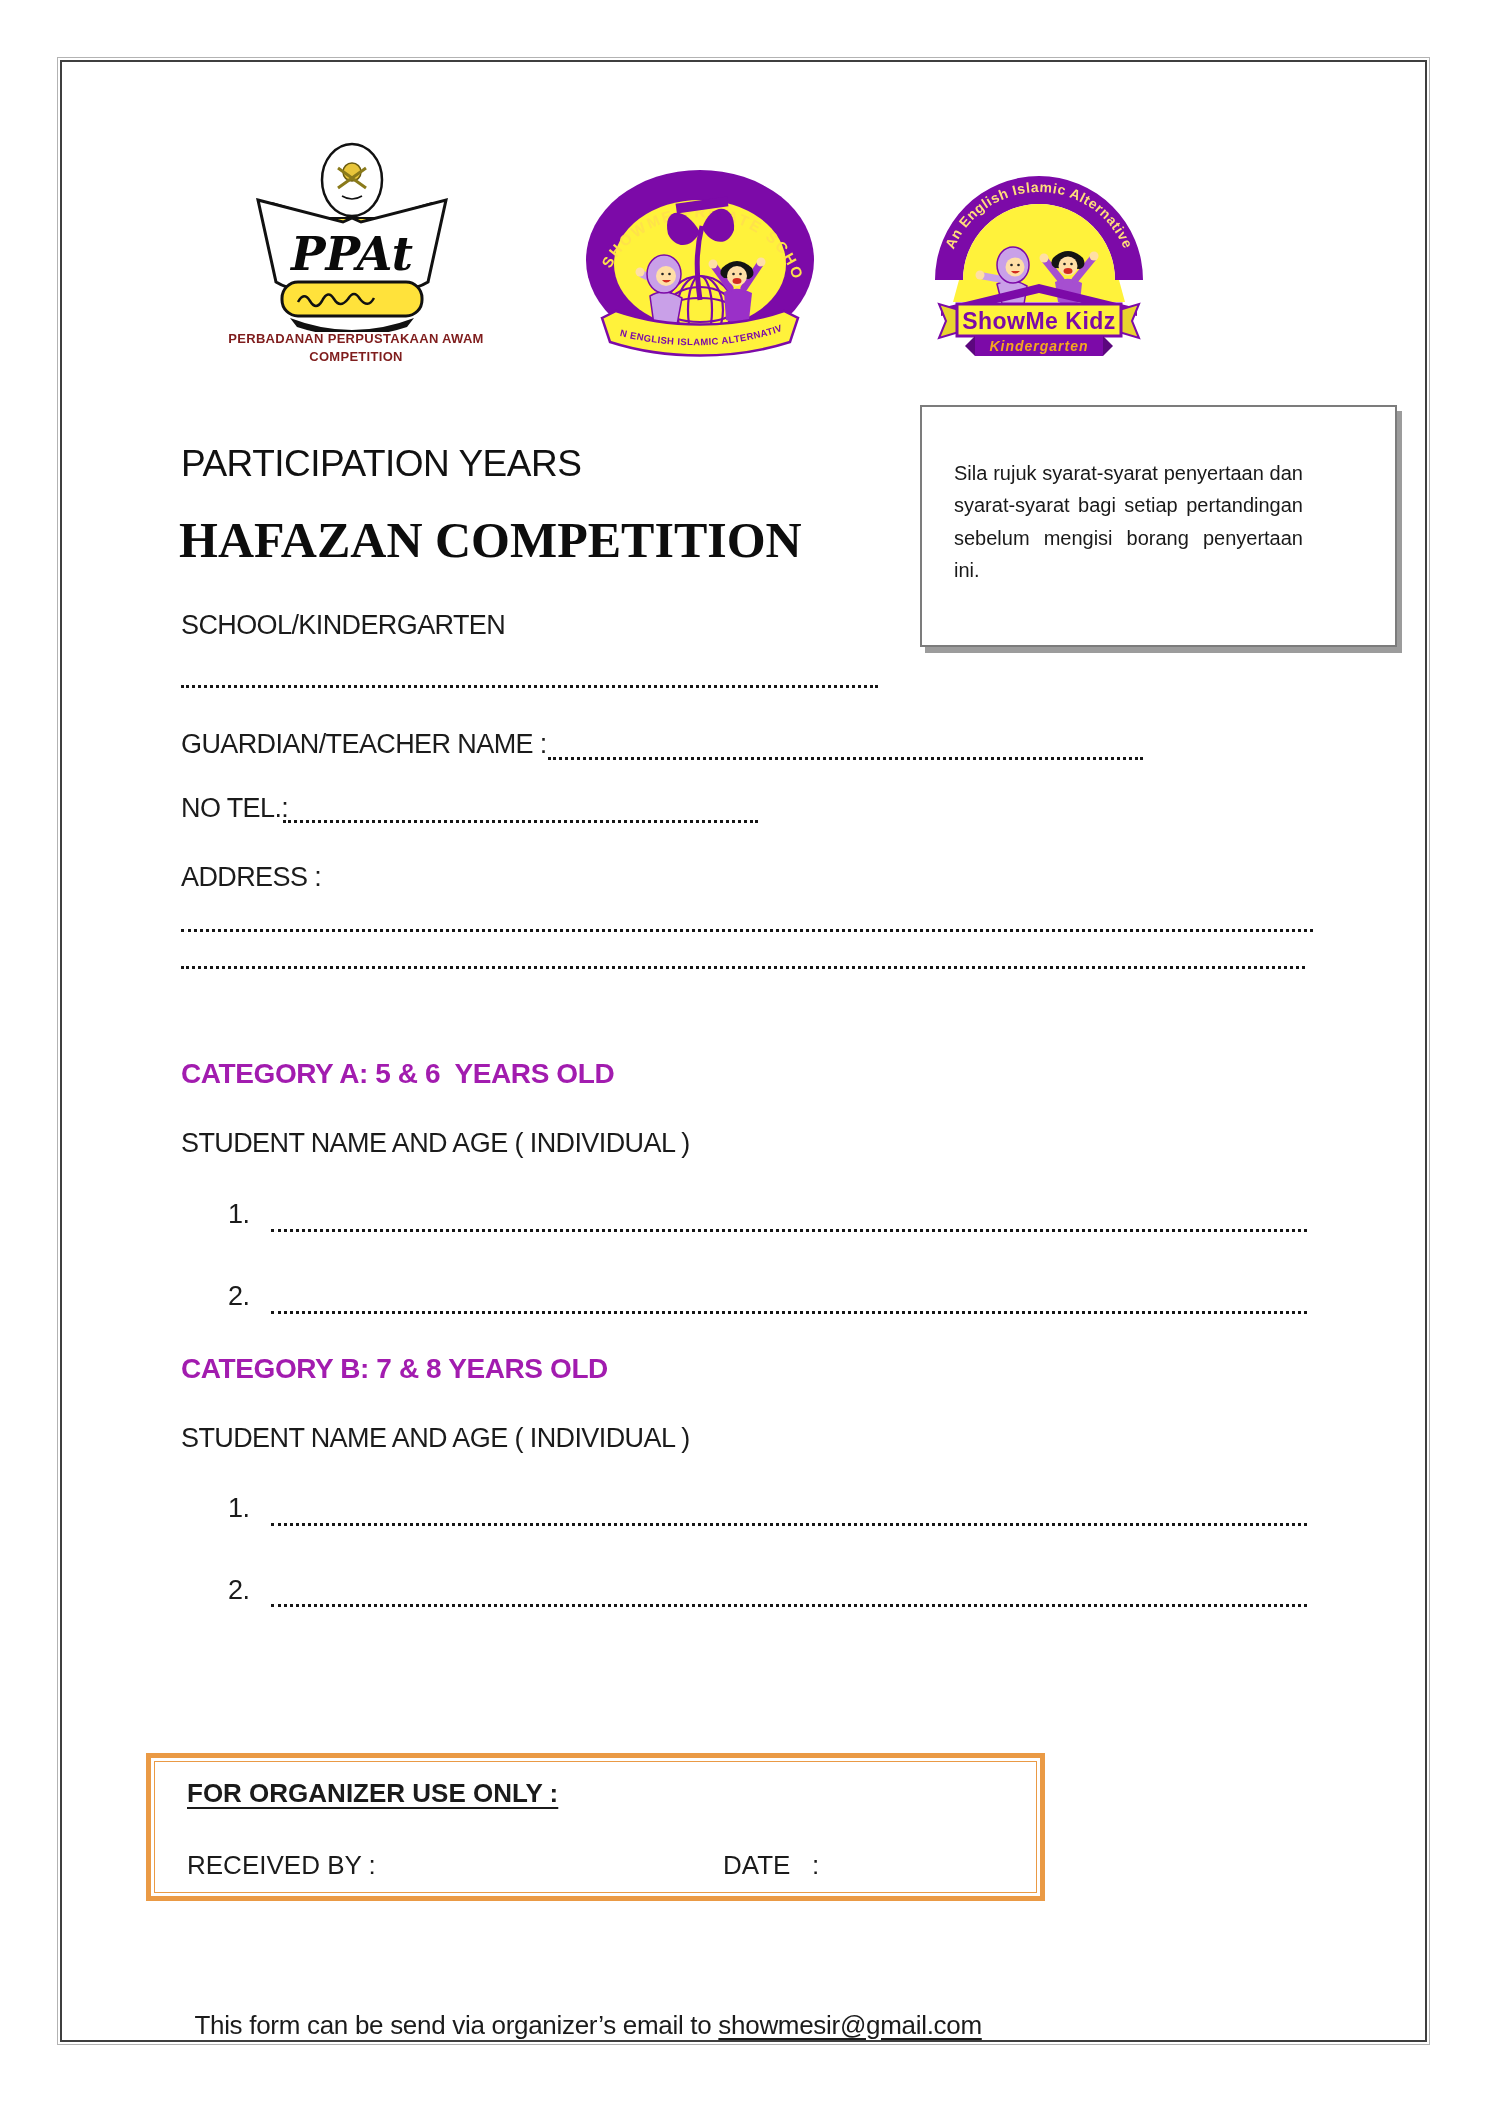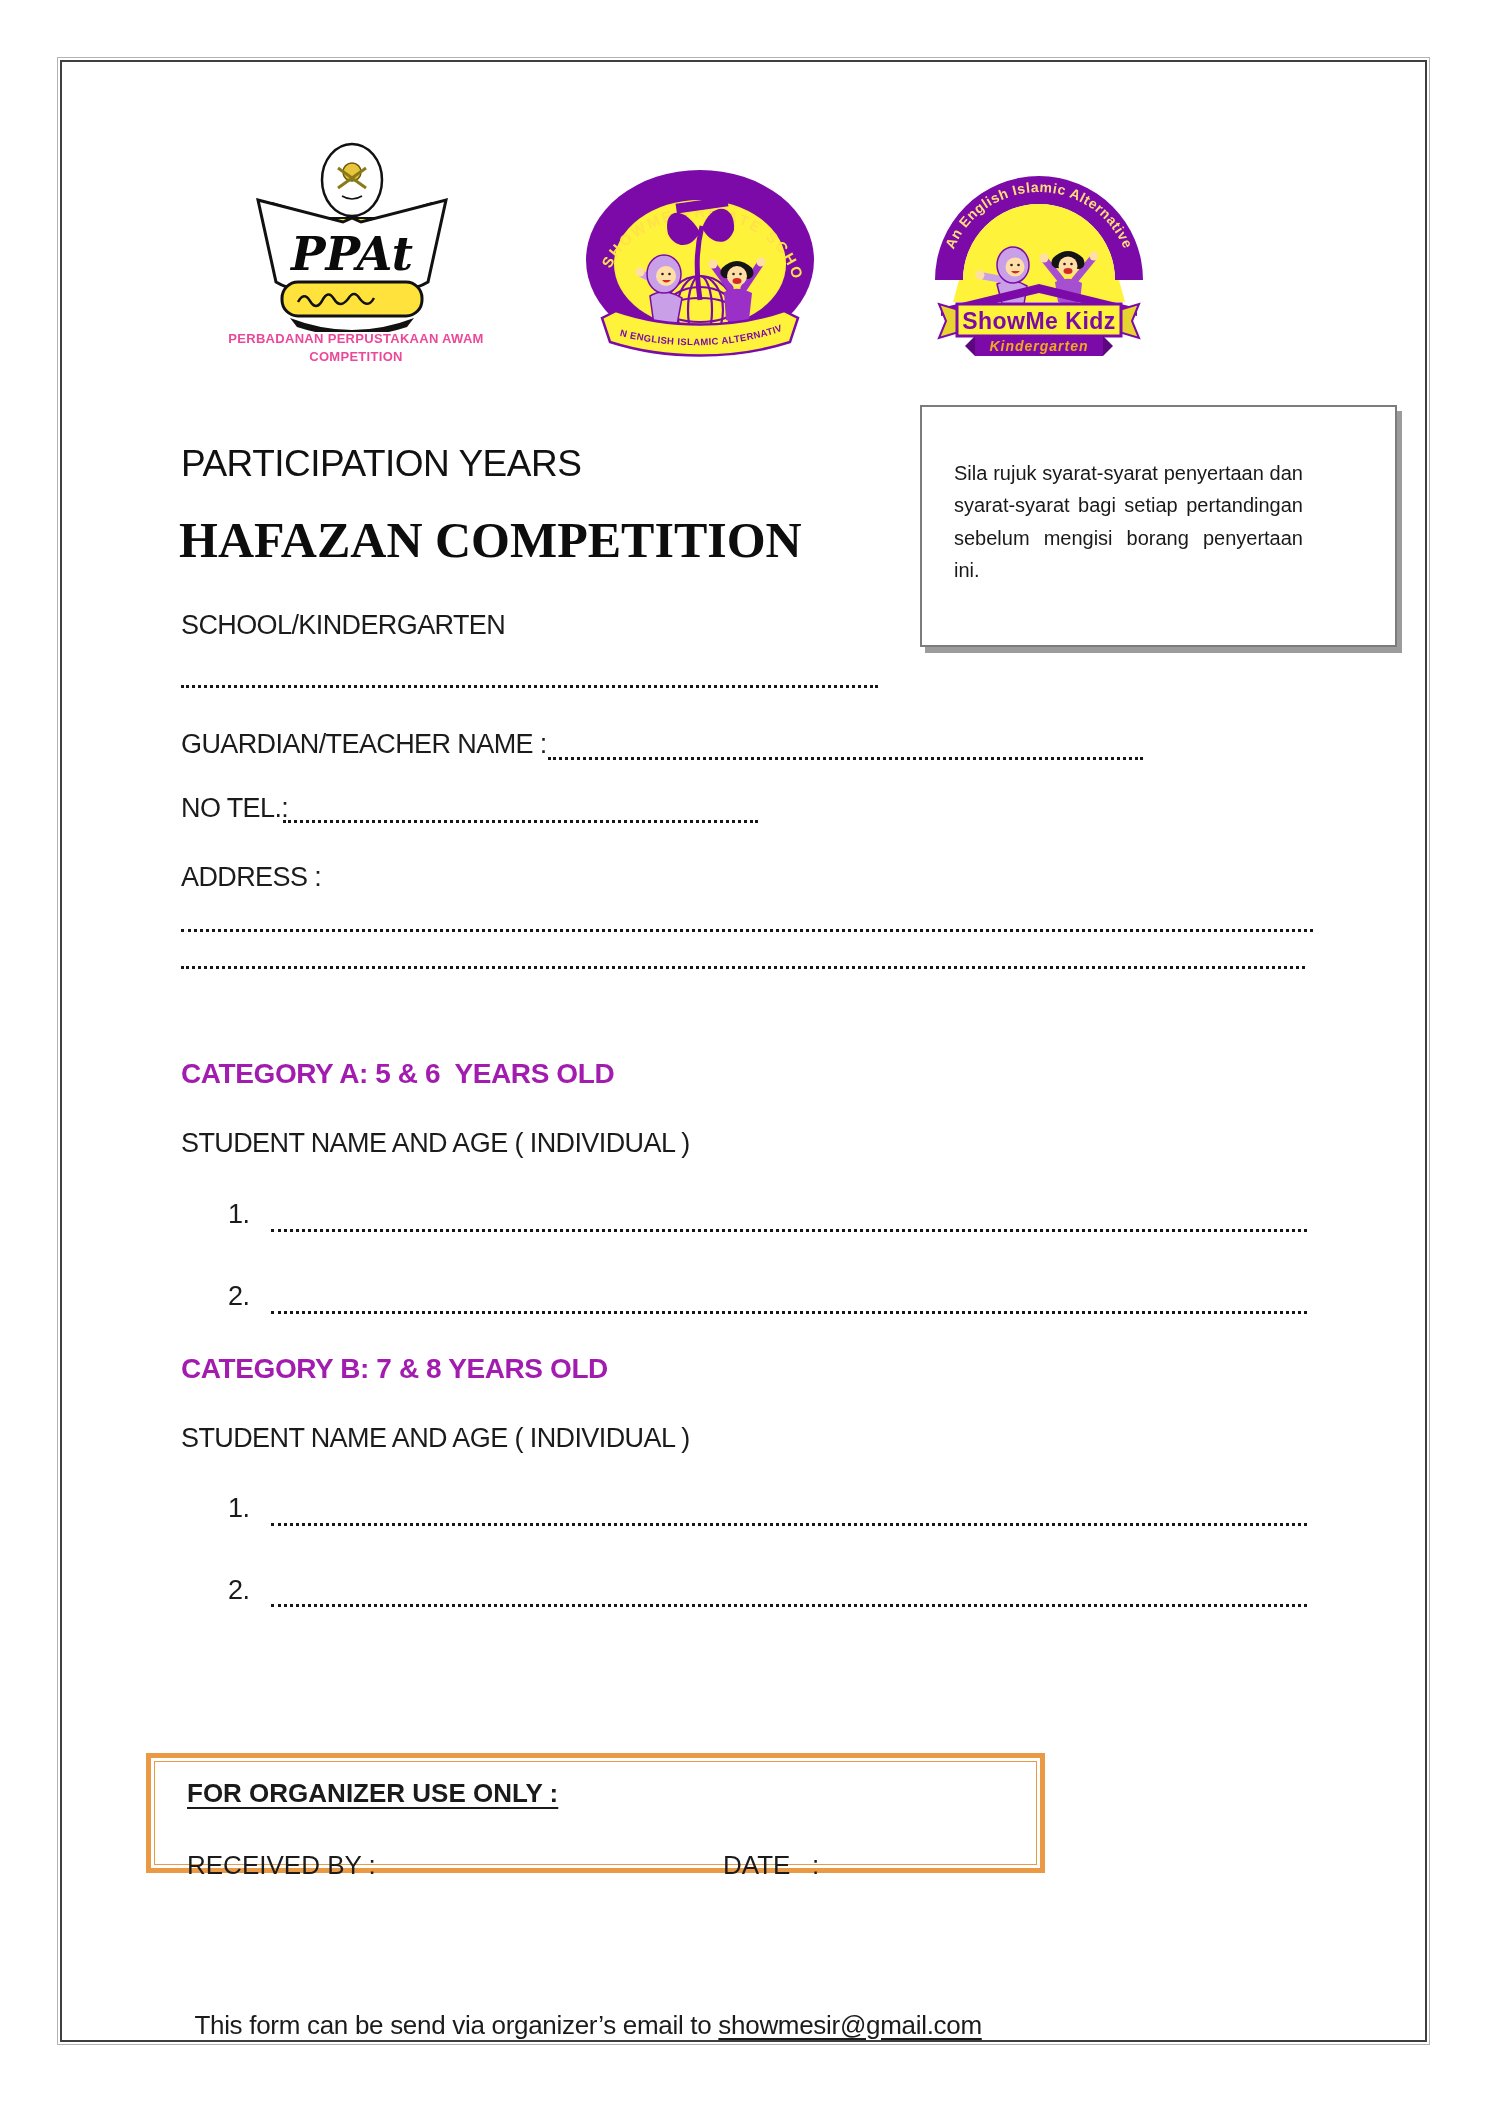--- a/index.html
+++ b/index.html
@@ -24,7 +24,7 @@
   .footer{left:181px;top:1982px;font-size:26px;letter-spacing:-0.3px;}
   .footer a{color:#1b1b1b;text-underline-offset:4px;}
   .ppat-caption{position:absolute;left:222px;top:330px;width:268px;text-align:center;
-      font-size:13px;font-weight:bold;letter-spacing:0.3px;line-height:1.35;color:#ec4899;}
+      font-size:13px;font-weight:bold;letter-spacing:0.3px;line-height:1.35;color:#7f1d1d;}
   svg .arcT{font-family:"Liberation Sans",sans-serif;font-weight:bold;}
 </style>
 </head>

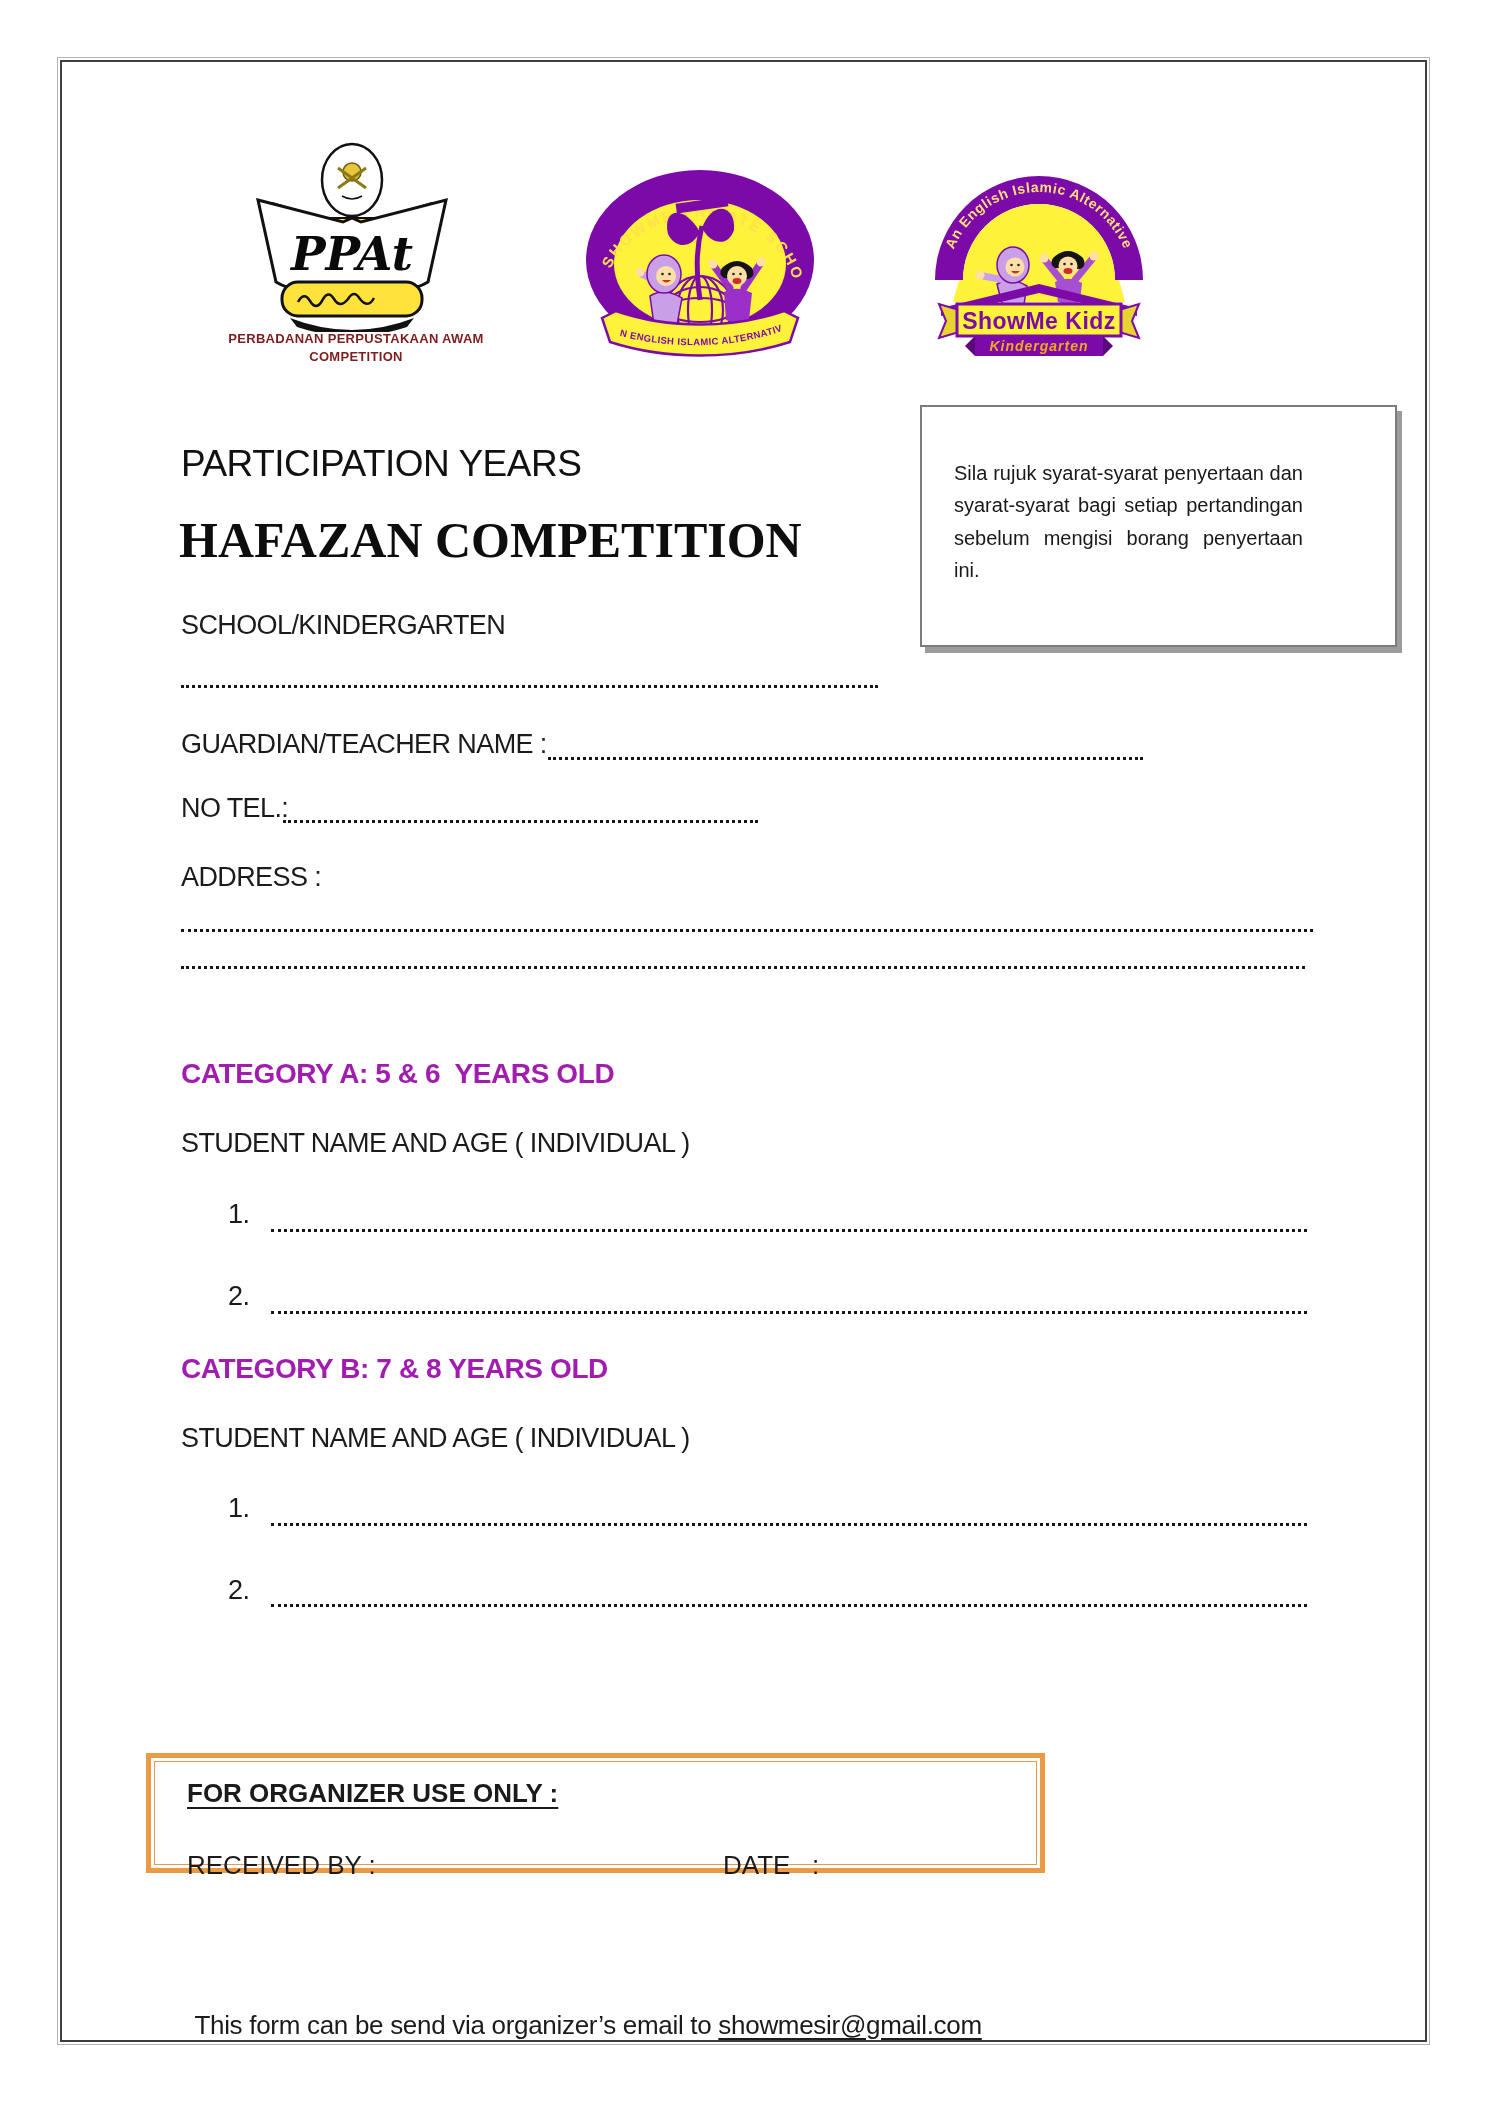--- a/index.html
+++ b/index.html
@@ -16,7 +16,7 @@
   .notice-box{position:absolute;left:920px;top:405px;width:477px;height:242px;box-sizing:border-box;
       background:#fff;border:2px solid #7c7c7c;box-shadow:5px 6px 0 #9c9c9c;}
   .notice-text{margin:50px 92px 0 32px;font-size:20px;line-height:1.62;text-align:justify;color:#191919;}
-  .org-box{position:absolute;left:146px;top:1753px;width:899px;height:120px;box-sizing:border-box;
+  .org-box{position:absolute;left:146px;top:1753px;width:899px;height:148px;box-sizing:border-box;
       border:5px solid #EA9A45;box-shadow:inset 0 0 0 3px #ffffff, inset 0 0 0 4px #EA9A45;}
   .org-heading{position:absolute;left:36px;top:20px;font-size:26px;font-weight:bold;
       text-decoration:underline;text-decoration-thickness:2px;text-underline-offset:5px;white-space:pre;}

